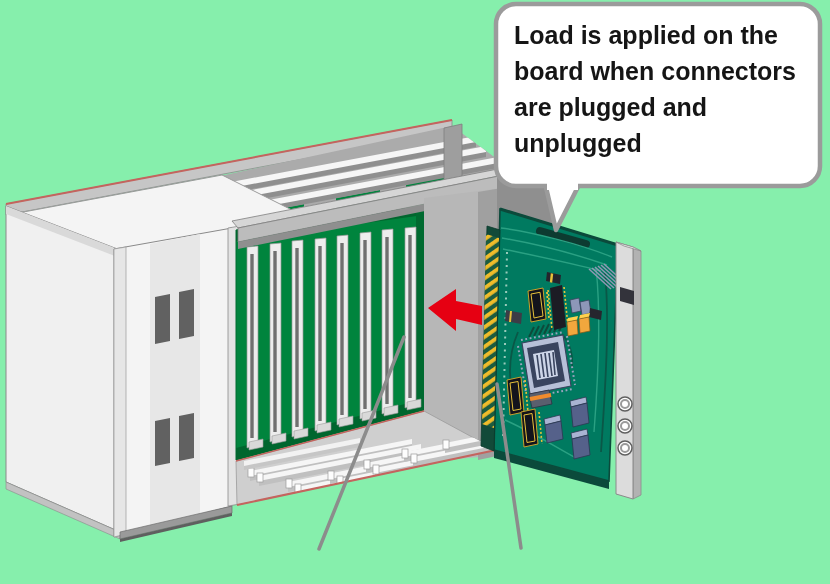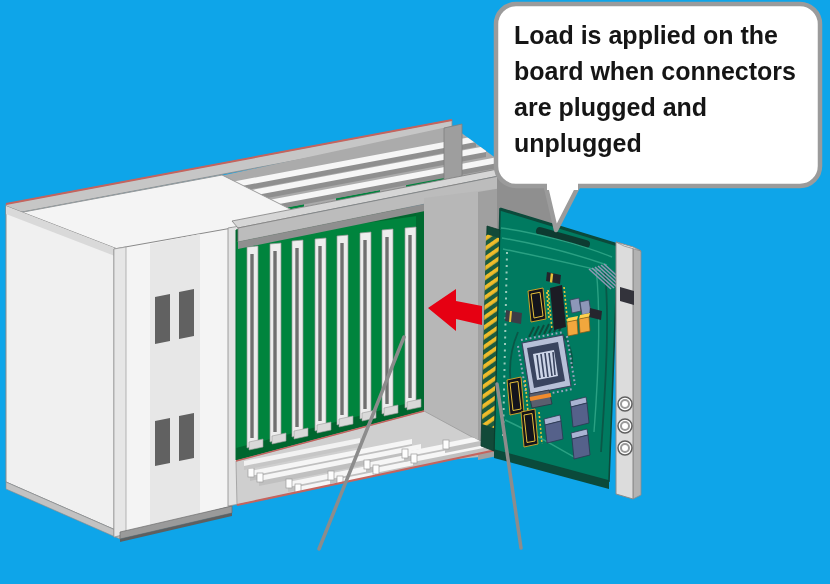--- a/index.html
+++ b/index.html
@@ -3,7 +3,7 @@
 <meta charset="utf-8">
 <style>
   html,body{margin:0;padding:0;background:#ffffff;}
-  .stage{position:relative;width:830px;height:584px;overflow:hidden;background:#0ea5e9;
+  .stage{position:relative;width:830px;height:584px;overflow:hidden;background:#86efac;
          font-family:"Liberation Sans",sans-serif;}
   .stage svg{position:absolute;left:0;top:0;}
   .bubble-text{font-family:"Liberation Sans","DejaVu Sans",sans-serif;font-weight:700;

